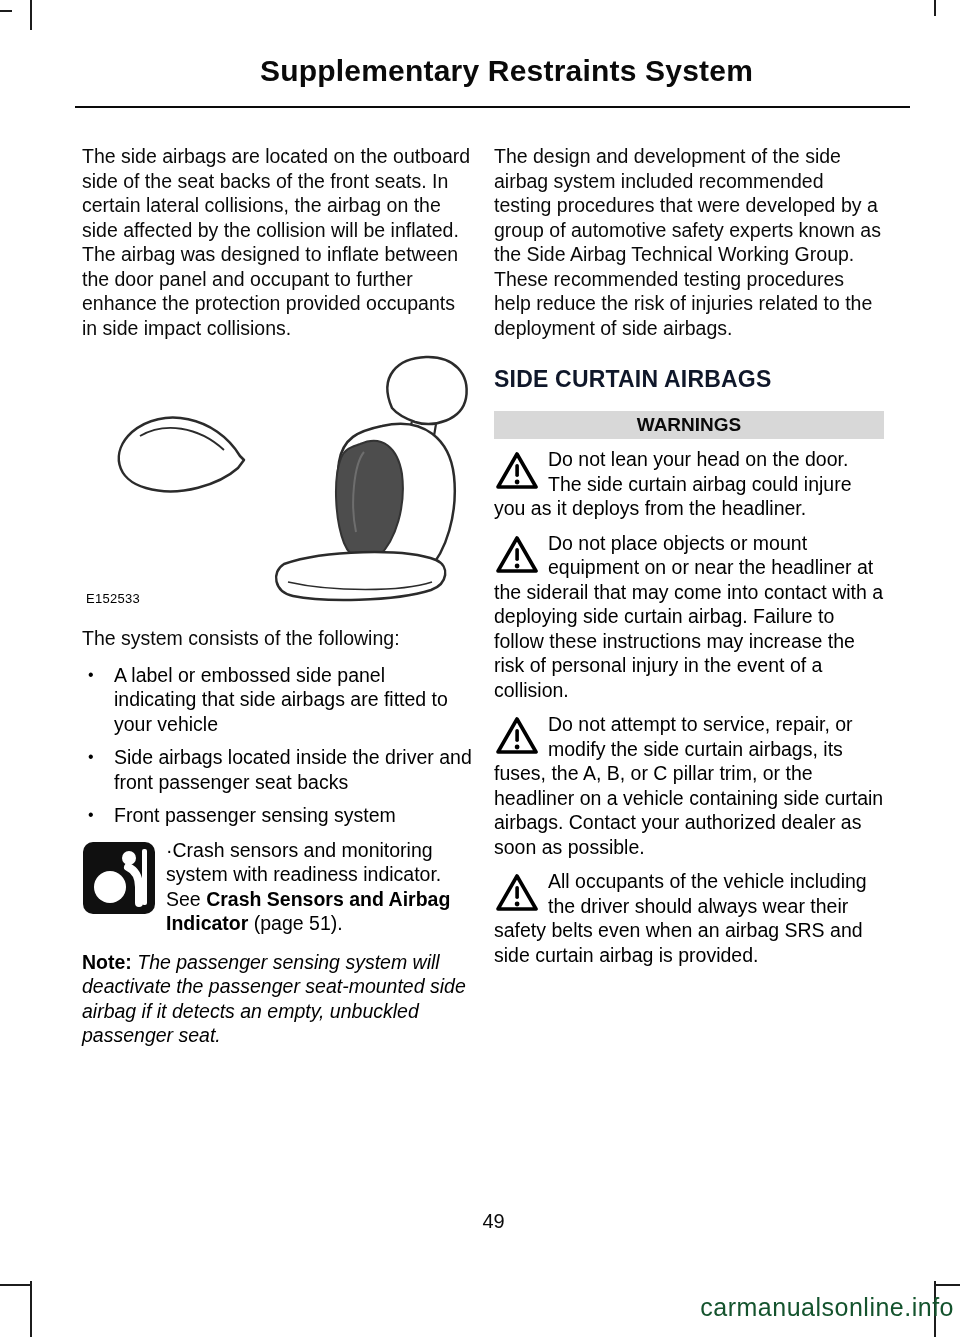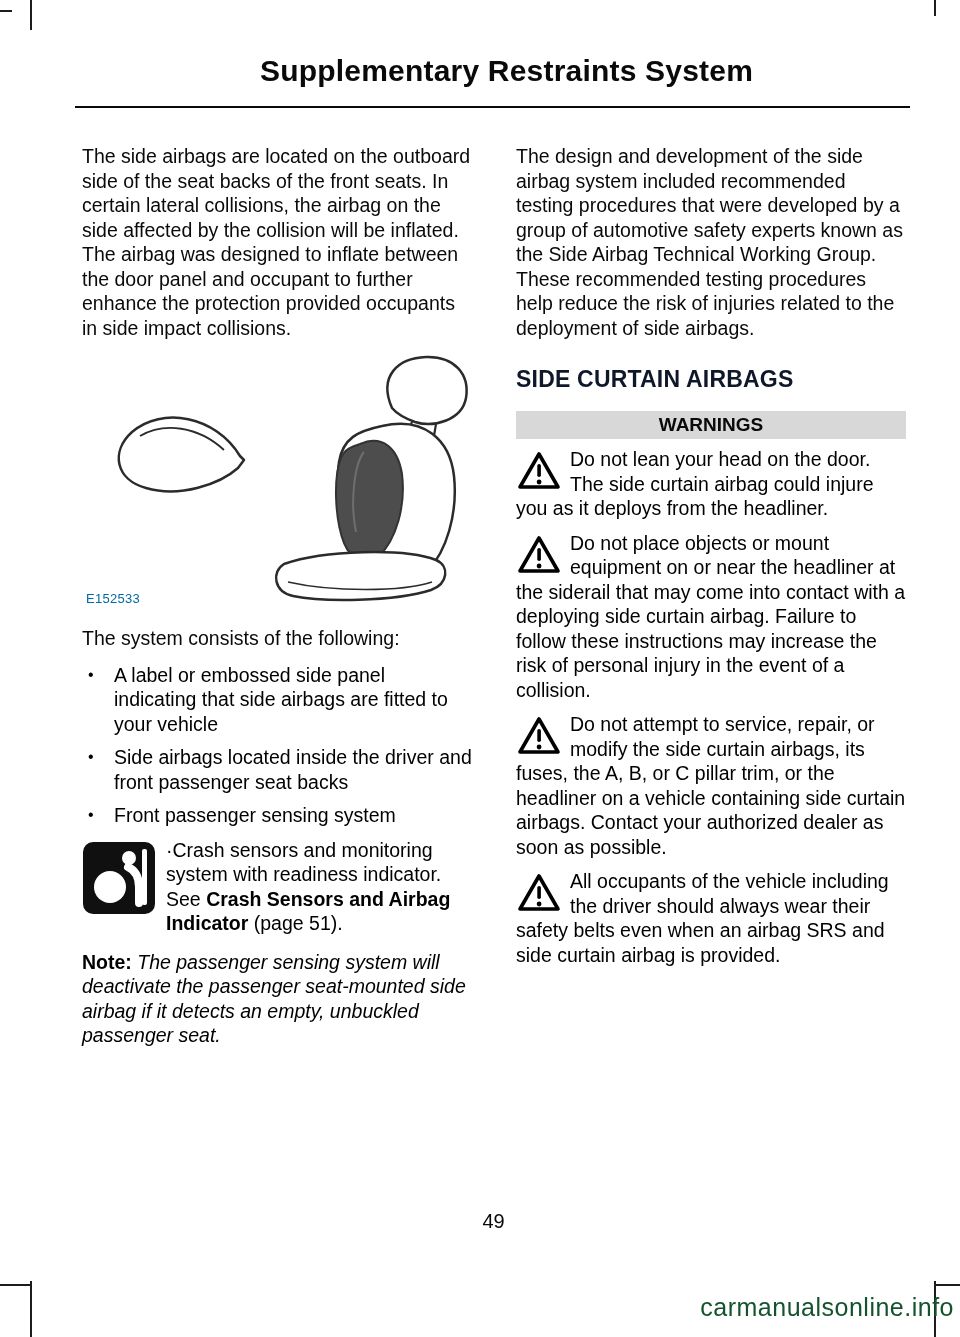--- a/index.html
+++ b/index.html
@@ -31,7 +31,7 @@
   .title-rule { margin-top:18px; border-top:2px solid #0a0a0a; width:835px; }
 
   
-  .columns { display:flex; gap:44px; padding:36px 55px 0 82px; }
+  .columns { display:flex; gap:22px; padding:36px 55px 0 82px; }
   .col { width:390px; flex:0 0 390px; }
   .body-text { font-size:19.5px; line-height:24.5px; color:#0a0a0a; }
   p.body-text { margin-bottom:12px; }

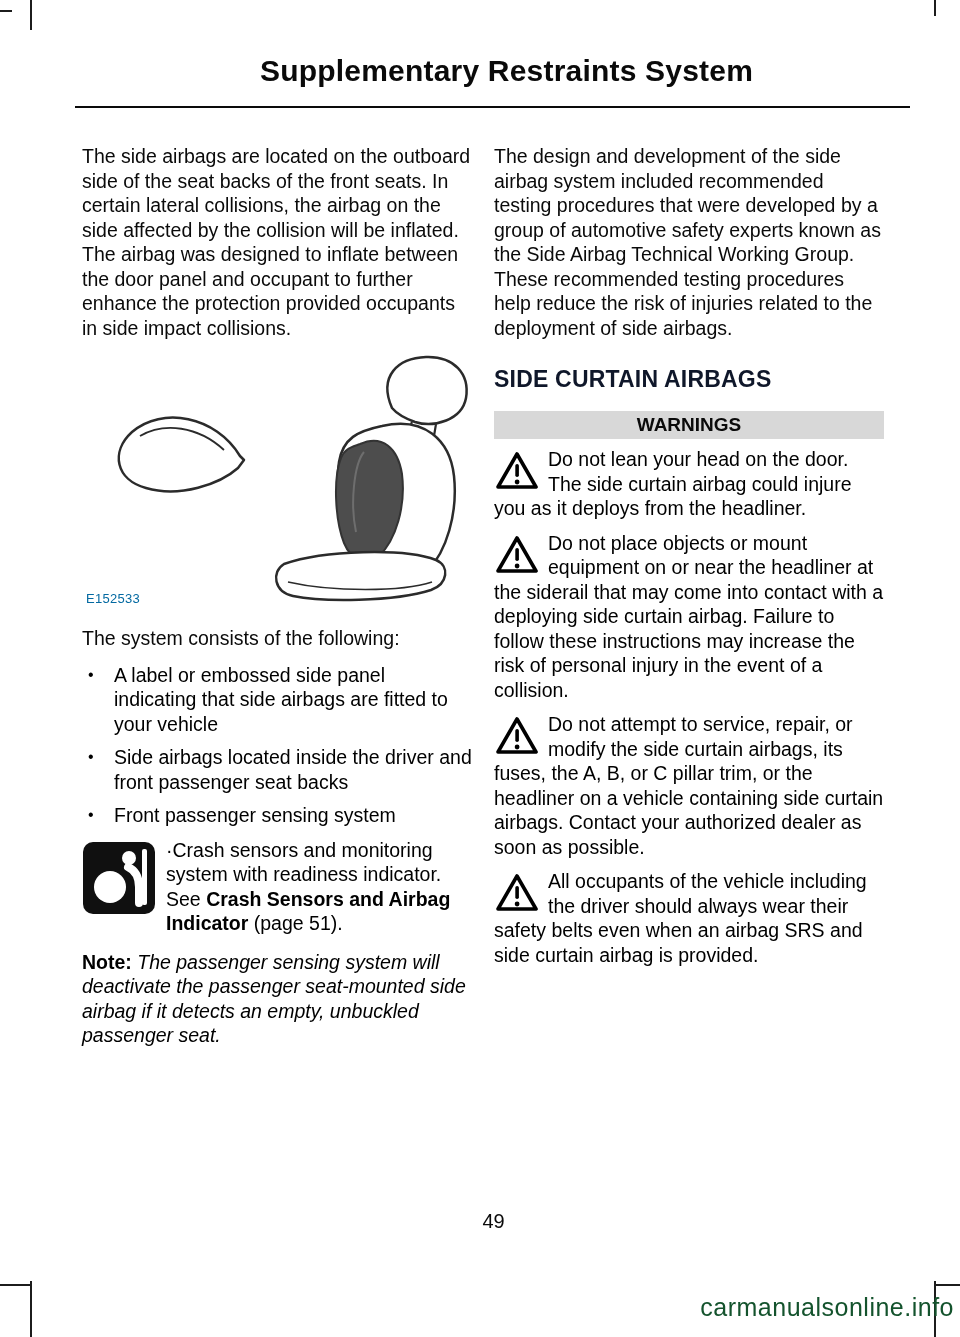--- a/index.html
+++ b/index.html
@@ -41,7 +41,7 @@
   .figure svg { display:block; }
   .figure-label {
     position:absolute; left:4px; bottom:10px;
-    font-size:13px; color:#0369a1; letter-spacing:0.3px;
+    font-size:13px; color:#000000; letter-spacing:0.3px;
   }
 
   

